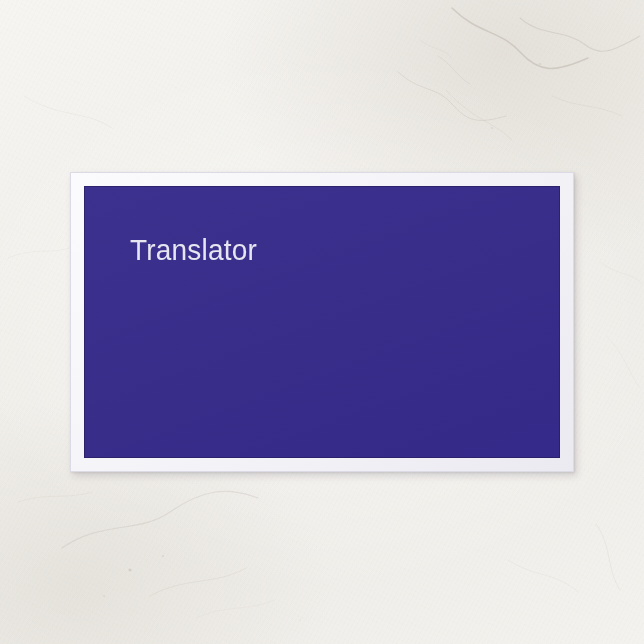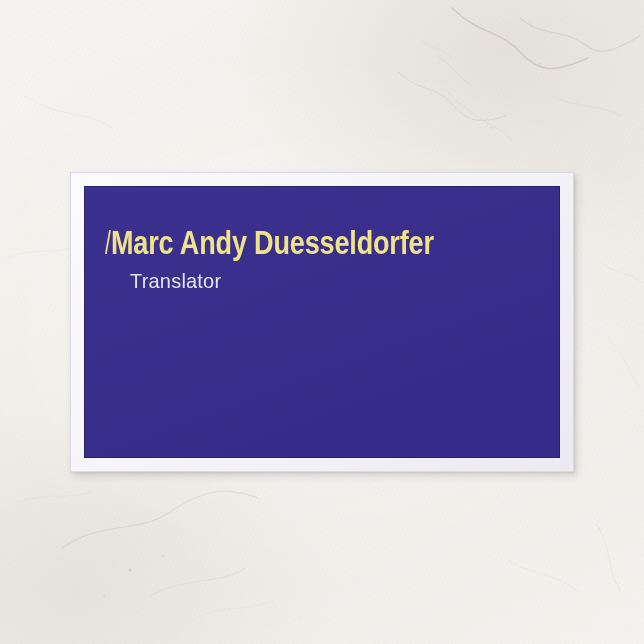--- a/index.html
+++ b/index.html
@@ -175,9 +175,6 @@
 
       <div class="text-block">
 
-        <div class="name-line">
-          <span class="slash">/</span><span class="name">Marc Andy Duesseldorfer</span>
-        </div>
 
         <div class="title-line">
           <span class="title">Translator</span>

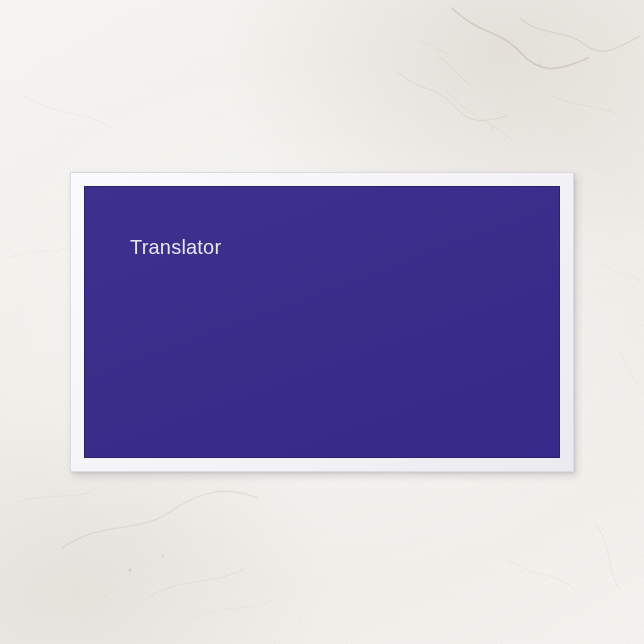--- a/index.html
+++ b/index.html
@@ -122,7 +122,7 @@
 
   .title {
     display: inline-block;
-    font-size: 20px;
+    font-size: 28px;
     font-weight: 300;
     color: #e6e6f0;
     letter-spacing: 0.2px;

